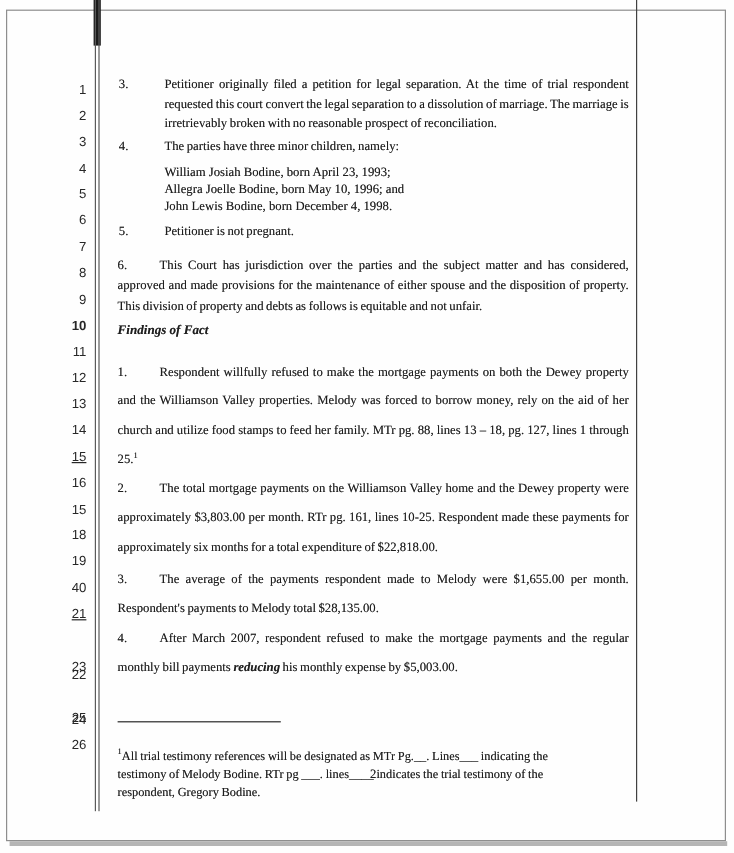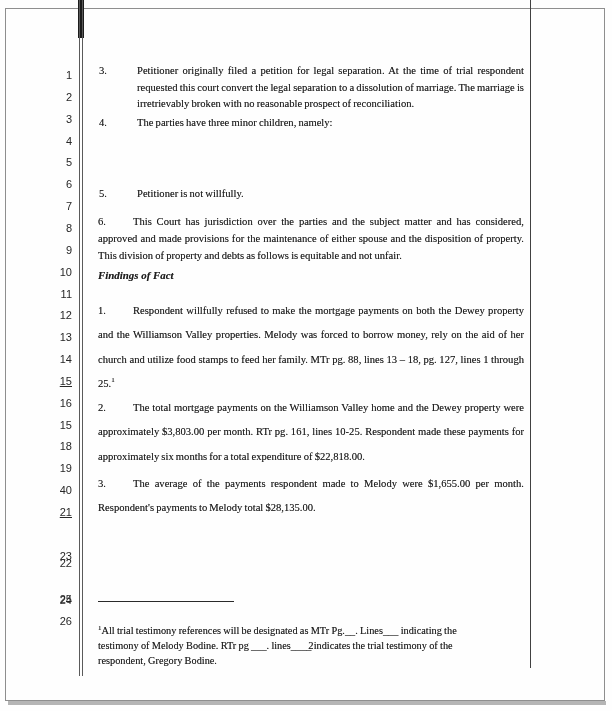--- a/index.html
+++ b/index.html
@@ -135,6 +135,11 @@
       <span class="pnum">4.</span><span>The parties have three minor children, namely:</span>
     </div>
 
+    <div class="block children-list" style="top:138px">
+      <div>William Josiah Bodine, born April 23, 1993;</div>
+      <div>Allegra Joelle Bodine, born May 10, 1996; and</div>
+      <div>John Lewis Bodine, born December 4, 1998.</div>
+    </div>
 
     <div class="hang" style="top:186px">
       <span class="pnum">5.</span><span>Petitioner is not willfully.</span>

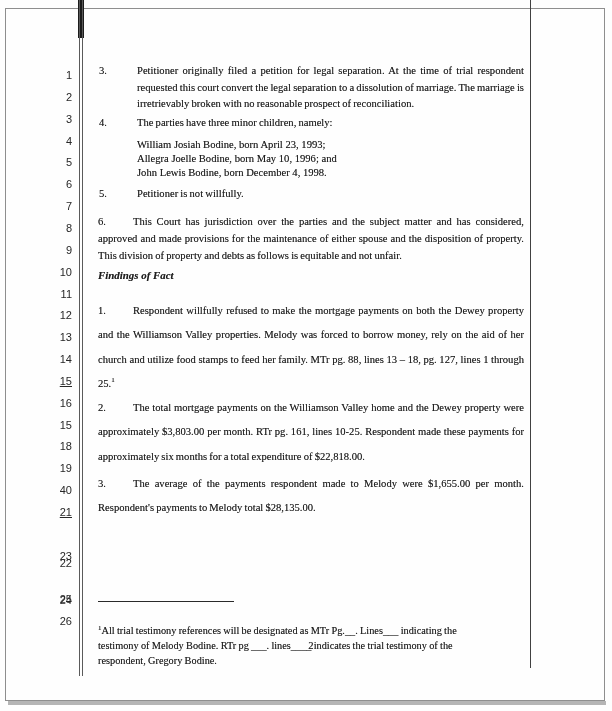--- a/index.html
+++ b/index.html
@@ -142,7 +142,7 @@
     </div>
 
     <div class="hang" style="top:186px">
-      <span class="pnum">5.</span><span>Petitioner is not willfully.</span>
+      <span class="pnum">5.</span><span>Petitioner is not pregnant.</span>
     </div>
 
     <div class="block flow" style="top:214px">

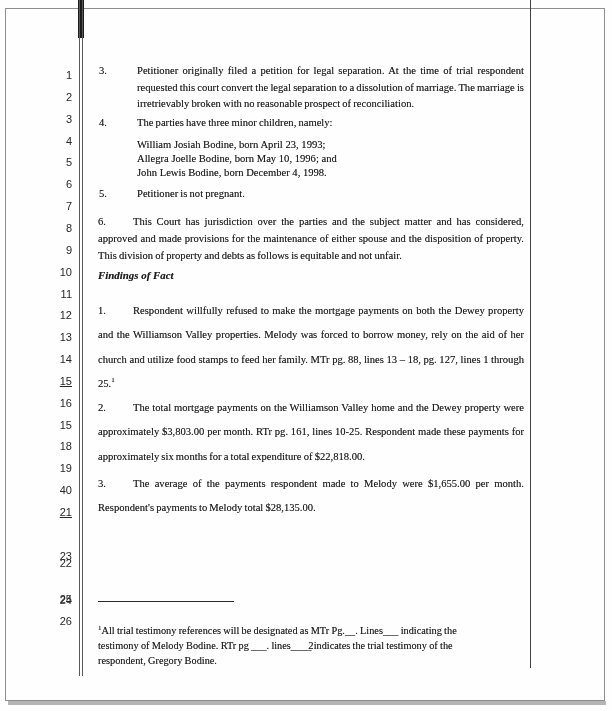--- a/index.html
+++ b/index.html
@@ -106,7 +106,7 @@
       <div class="line-num" style="top: 200.1px;">7</div>
       <div class="line-num" style="top: 221.95px;">8</div>
       <div class="line-num" style="top: 243.8px;">9</div>
-      <div class="line-num" style="top: 265.65px;">10</div>
+      <div class="line-num" style="top: 265.65px; font-weight: bold;">10</div>
       <div class="line-num" style="top: 287.5px;">11</div>
       <div class="line-num" style="top: 309.35px;">12</div>
       <div class="line-num" style="top: 331.2px;">13</div>

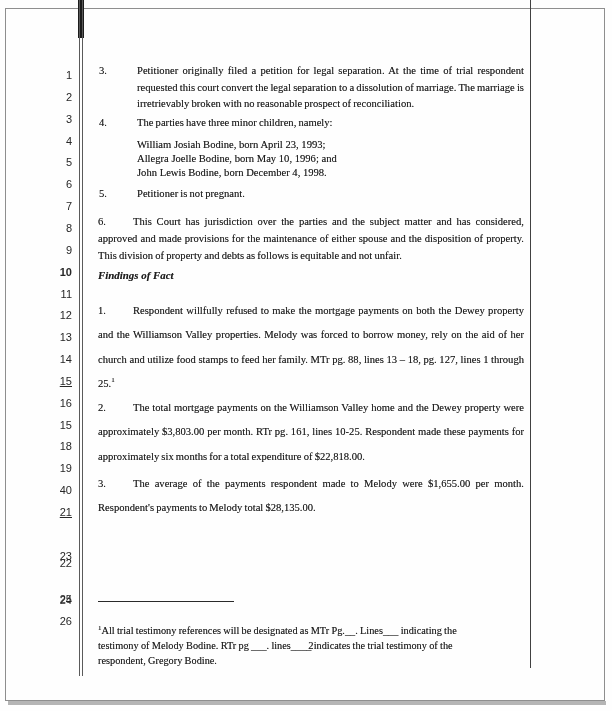--- a/index.html
+++ b/index.html
@@ -163,6 +163,9 @@
       <span>3.</span><span class="tab"></span><span>The average of the payments respondent made to Melody were $1,655.00 per month. Respondent's payments to Melody total $28,135.00.</span>
     </div>
 
+    <div class="block finding" style="top:521px">
+      <span>4.</span><span class="tab"></span><span>After March 2007, respondent refused to make the mortgage payments and the regular monthly bill payments </span><span class="emph">reducing</span><span> his monthly expense by $5,003.00.</span>
+    </div>
 
     <div class="footnote-rule"></div>
 

